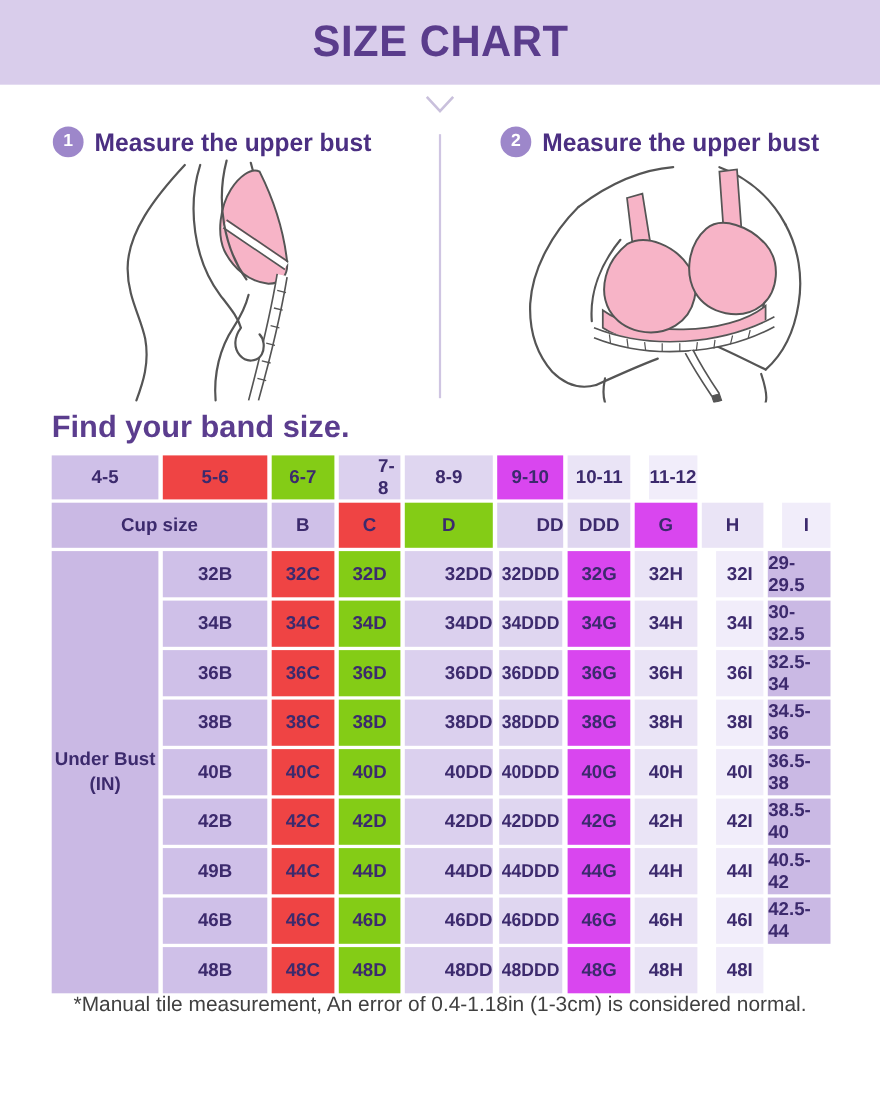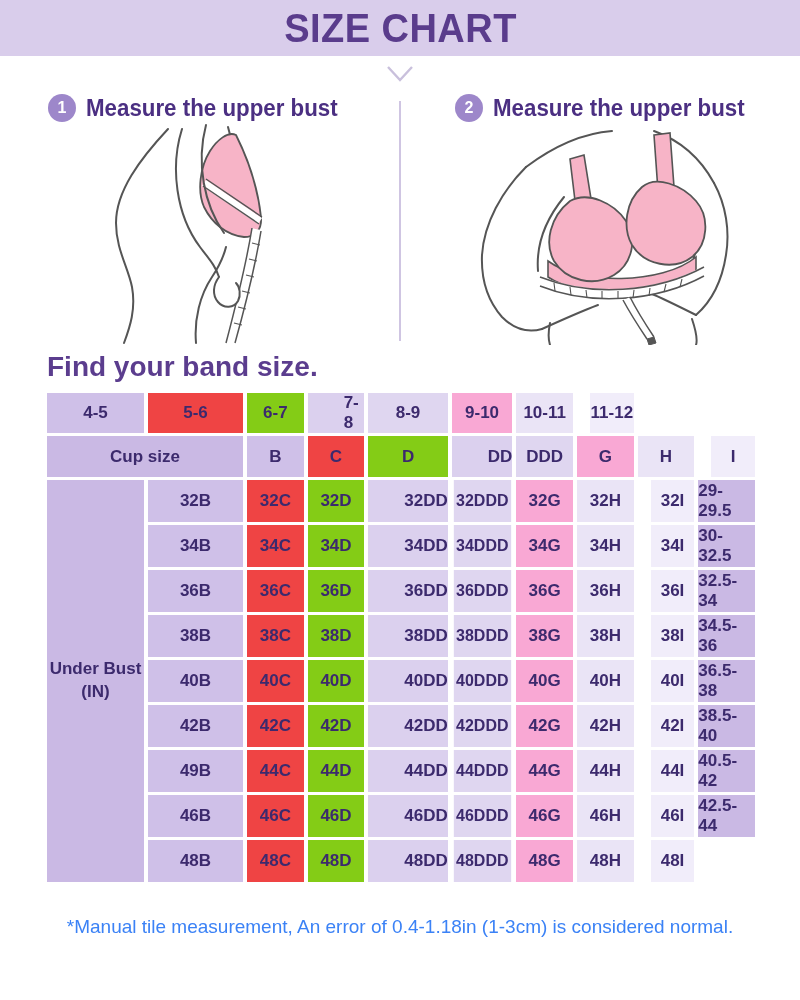--- a/index.html
+++ b/index.html
@@ -6,7 +6,7 @@
   .page{width:800px;height:1000px;background:#fff;overflow:hidden;position:relative;}
 
   
-  .title-bar{height:56px;background:#d9cdeb;display:flex;align-items:center;justify-content:center;}
+  .title-bar{height:77px;background:#d9cdeb;display:flex;align-items:center;justify-content:center;}
   .title-text{font-size:40px;font-weight:800;color:#5a3c8c;letter-spacing:.5px;transform:scaleX(.95);}
 
   

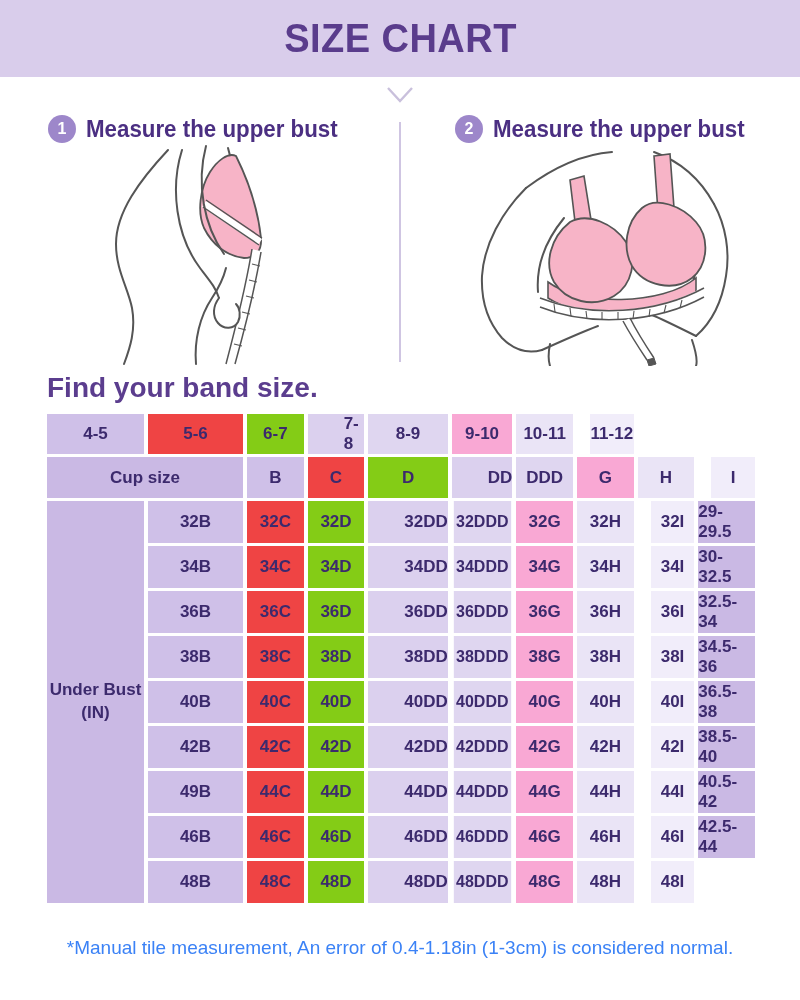--- a/index.html
+++ b/index.html
@@ -40,7 +40,7 @@
   .h-span.first{font-size:15px;}
   .underbust{grid-column:1;grid-row:3 / 12;flex-direction:column;line-height:1.35;font-size:17px;}
   .d0{background:#cfc0e8;}.d1{background:#ef4444;}.d2{background:#84cc16;}.d3{background:#dbd0ee;padding-left:36px;}
-  .d4{background:#dfd6f0;}.d5{background:#f9a8d4;}.d6{background:#eae4f6;}.d7{background:#f1edfa;margin-left:13px;}
+  .d4{background:#dfd6f0;}.d5{background:#d946ef;}.d6{background:#eae4f6;}.d7{background:#f1edfa;margin-left:13px;}
 
   
   .footnote{text-align:center;margin-top:34px;font-size:19px;color:#3b82f6;}

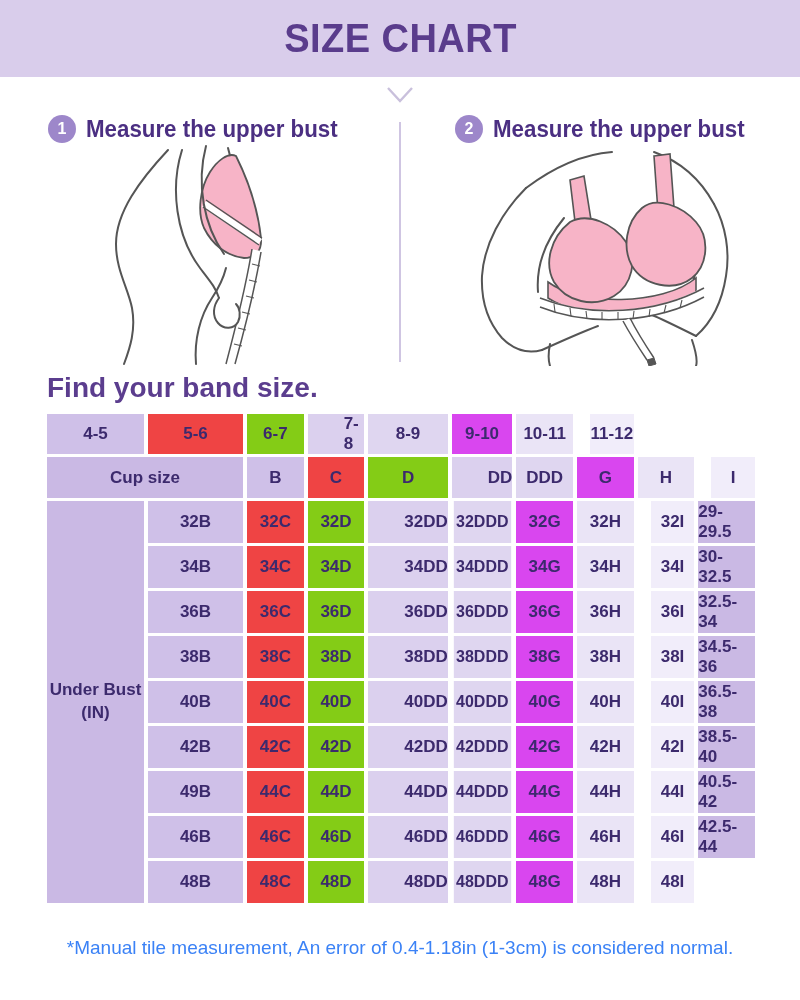--- a/index.html
+++ b/index.html
@@ -43,7 +43,7 @@
   .d4{background:#dfd6f0;}.d5{background:#d946ef;}.d6{background:#eae4f6;}.d7{background:#f1edfa;margin-left:13px;}
 
   
-  .footnote{text-align:center;margin-top:34px;font-size:19px;color:#3b82f6;}
+  .footnote{text-align:center;font-size:19px;color:#404040;}
 </style>
 </head>
 <body>

